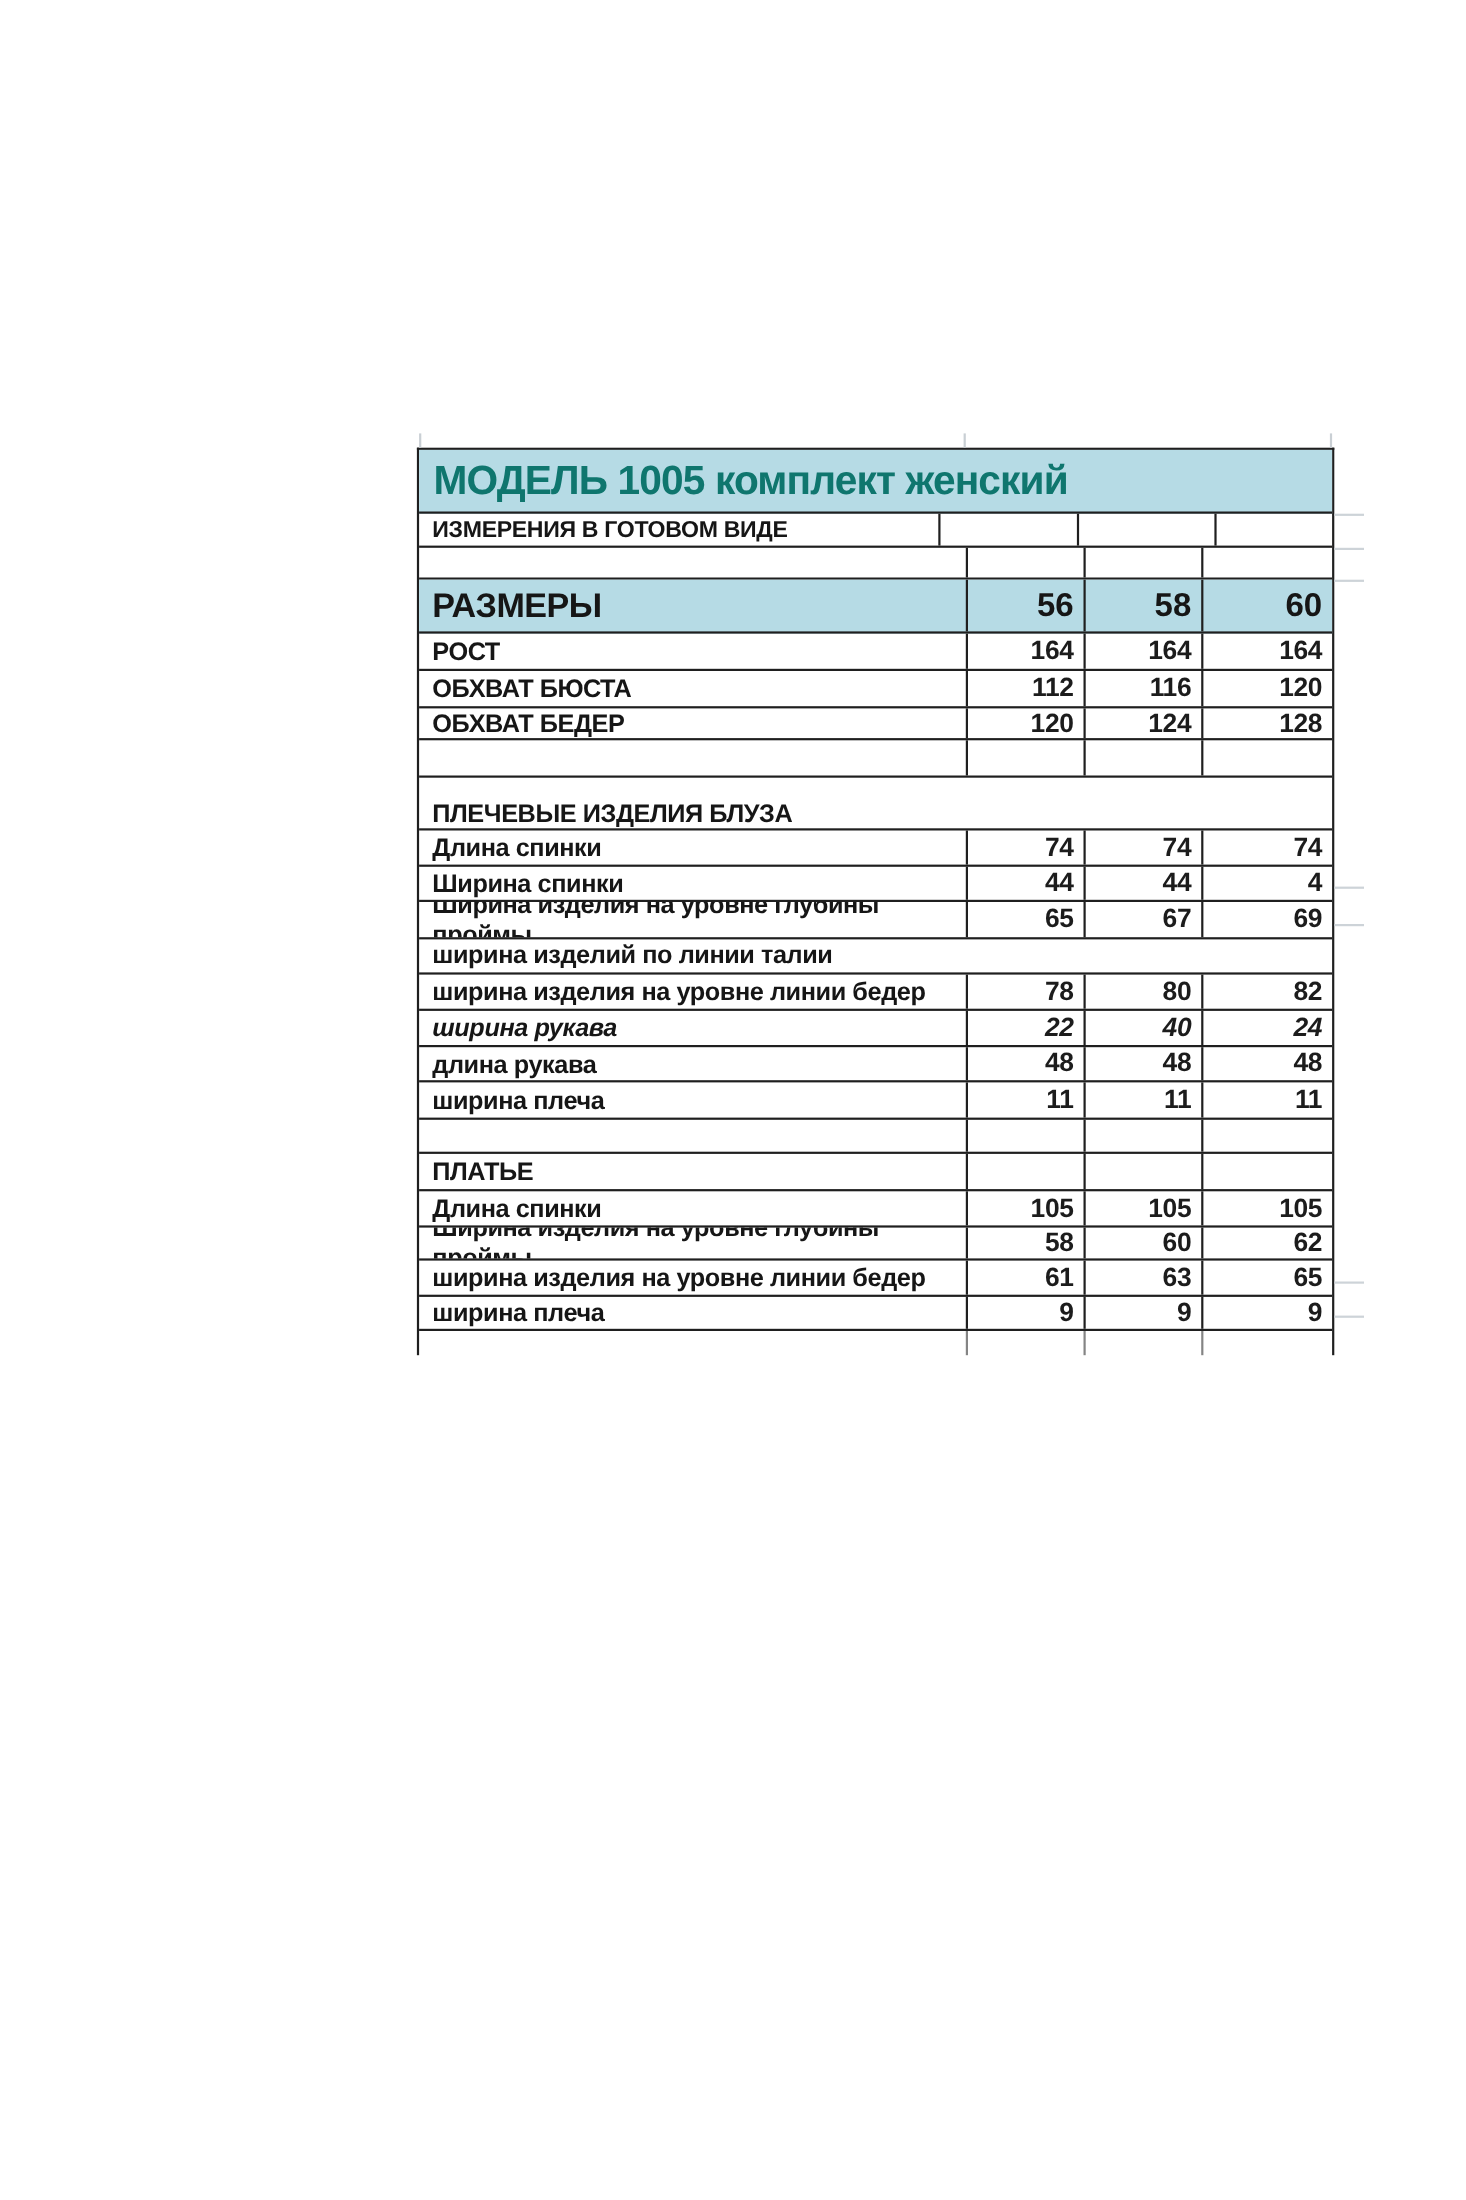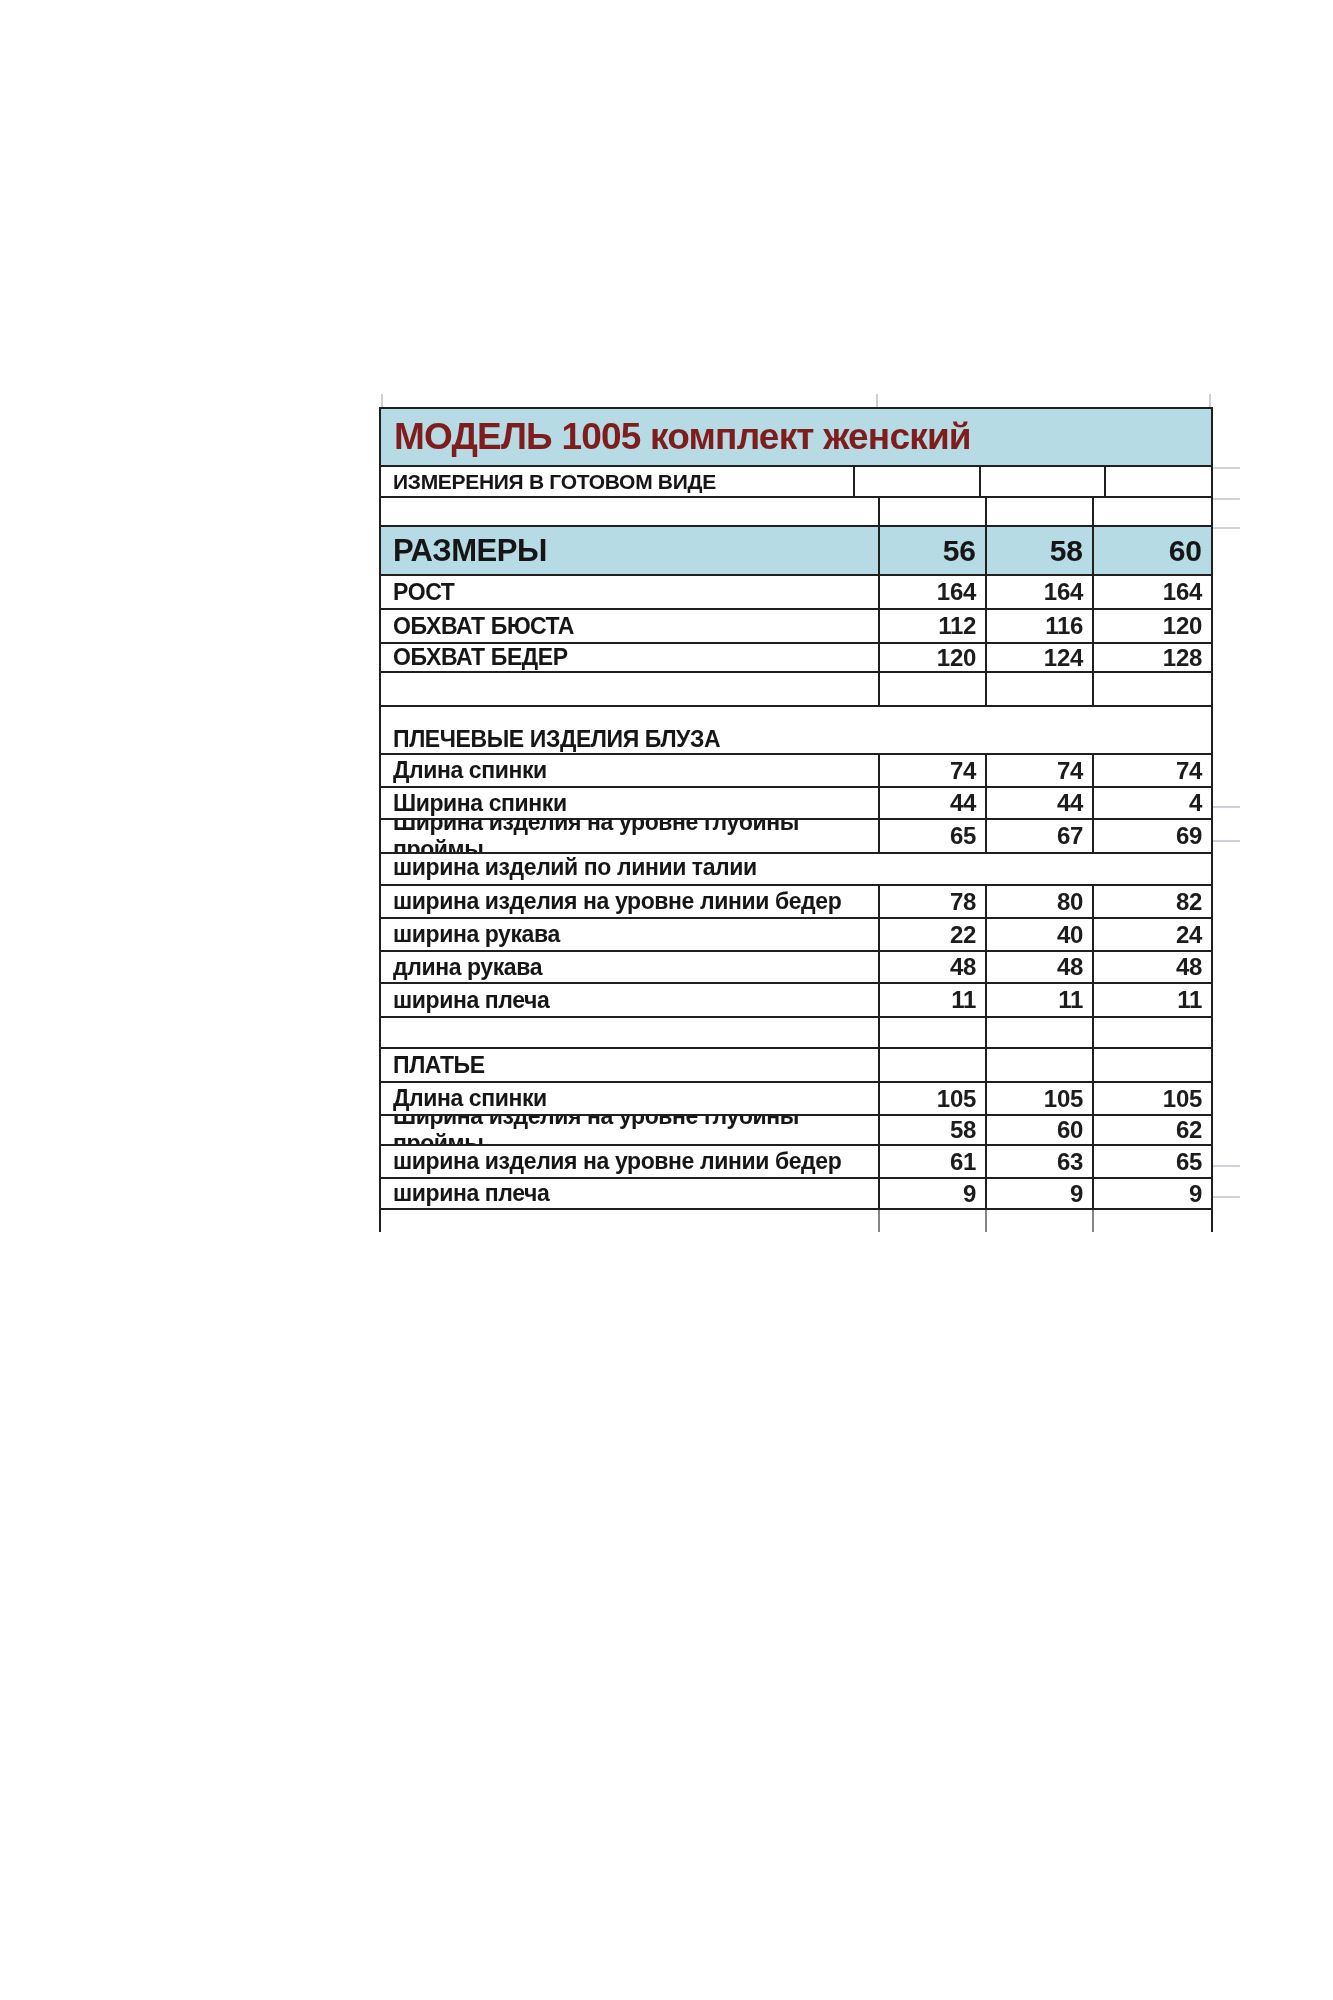--- a/index.html
+++ b/index.html
@@ -23,7 +23,7 @@
   .cell-val{border-left:2px solid #1f1f1f;justify-content:flex-end;padding-right:9px;}
   .w1{width:107px;padding-left:20px;}.w2{width:107px;}.w3{width:119px;}
   .blue{background:#b6dbe5;}
-  .t-title{font-size:37px;font-weight:700;letter-spacing:-0.8px;color:#7f1d1d;}
+  .t-title{font-size:37px;font-weight:700;letter-spacing:-0.8px;color:#0f766e;}
   .t-sizes-label{font-size:31px;font-weight:700;letter-spacing:-0.5px;}
   .t-sizes-val{font-size:30px;font-weight:700;}
   .t-sub{font-size:21px;font-weight:700;letter-spacing:-0.3px;}

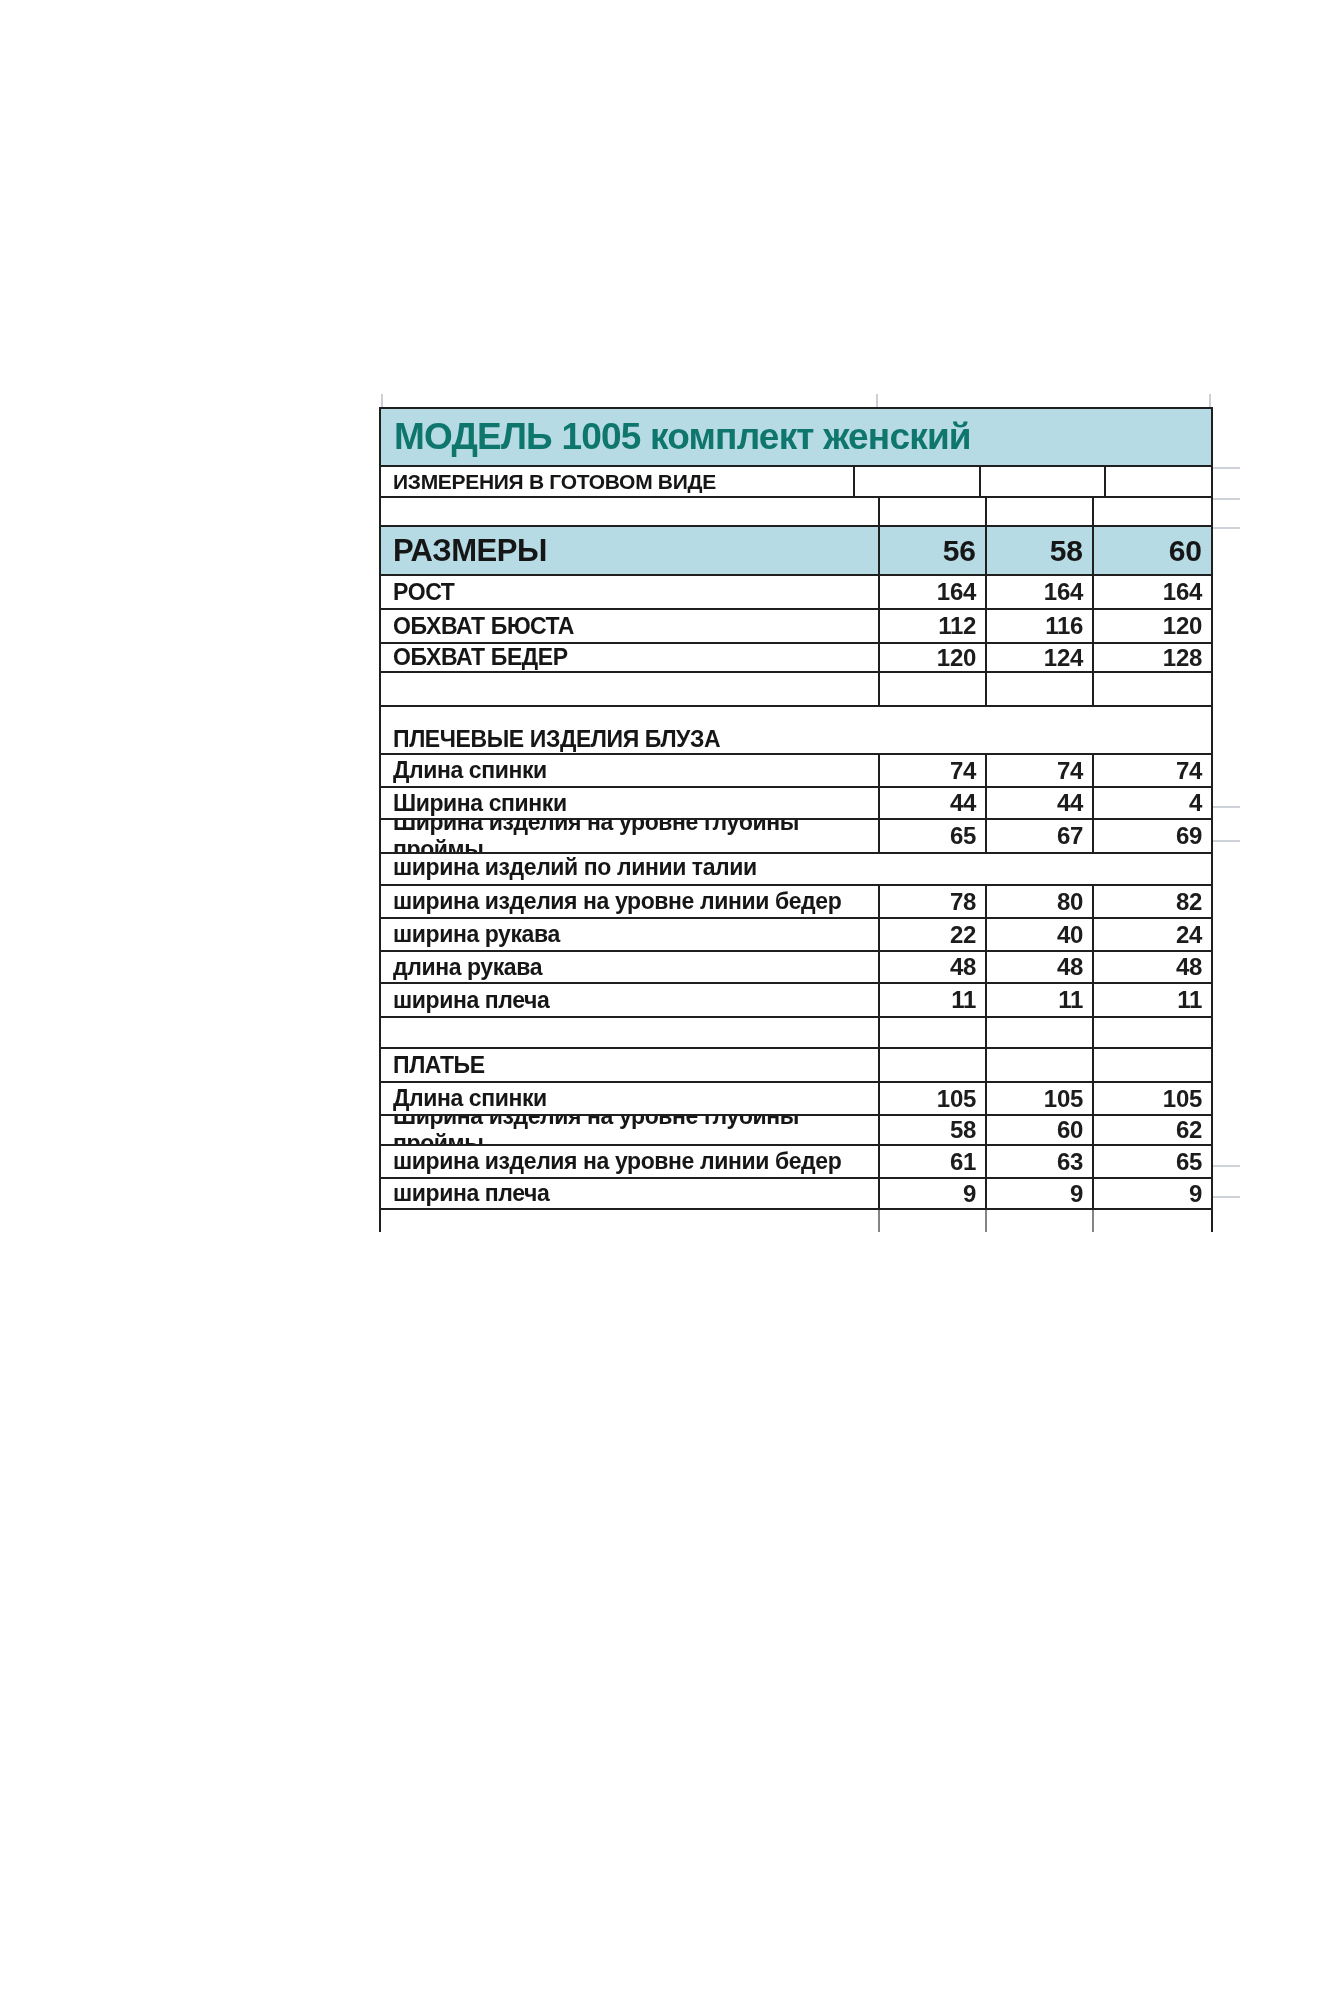--- a/index.html
+++ b/index.html
@@ -118,7 +118,7 @@
       <div class="cell cell-val w2 t-val">80</div>
       <div class="cell cell-val w3 t-val">82</div>
     </div>
-    <div class="row data" style="height: 33px;">
+    <div class="row data" style="height: 33px; font-style: italic;">
       <div class="cell cell-label t-label">ширина рукава</div>
       <div class="cell cell-val w1 t-val">22</div>
       <div class="cell cell-val w2 t-val">40</div>

